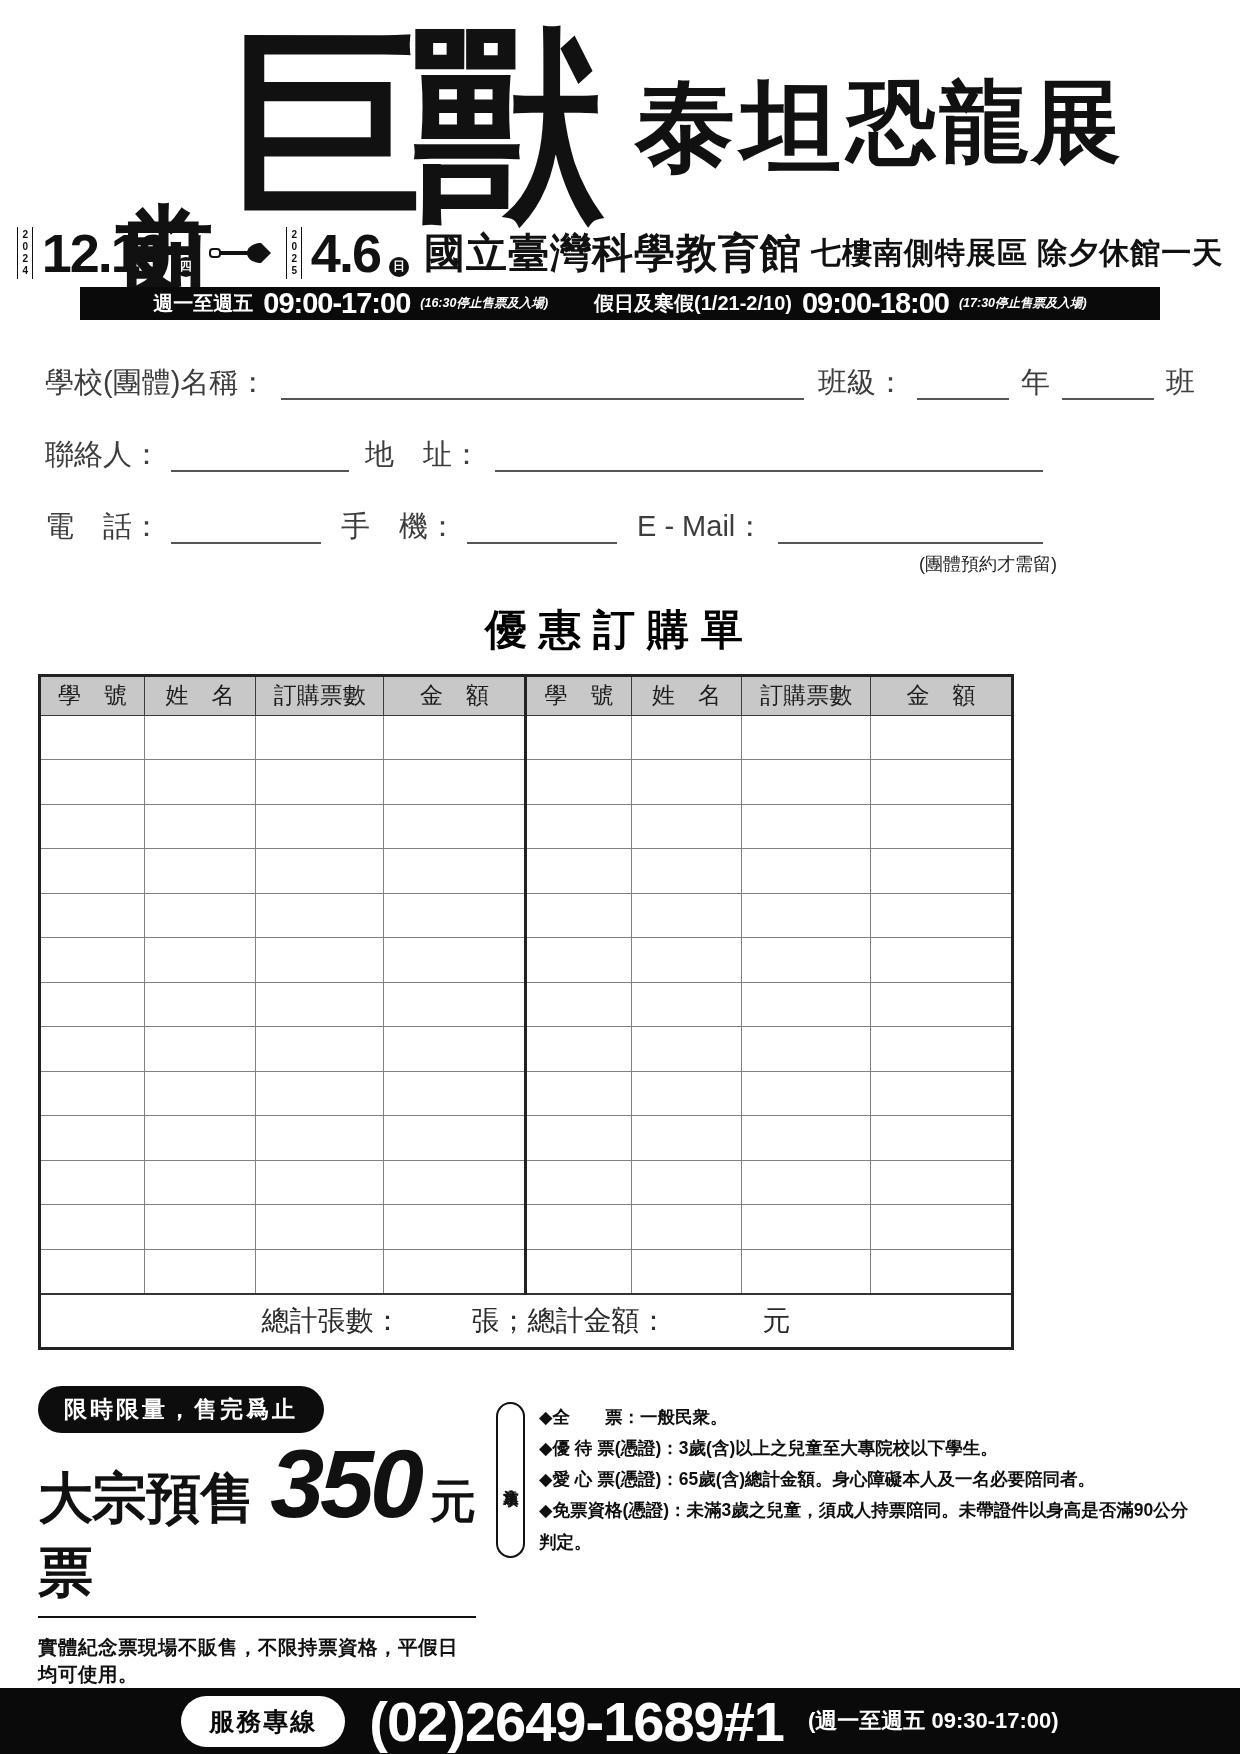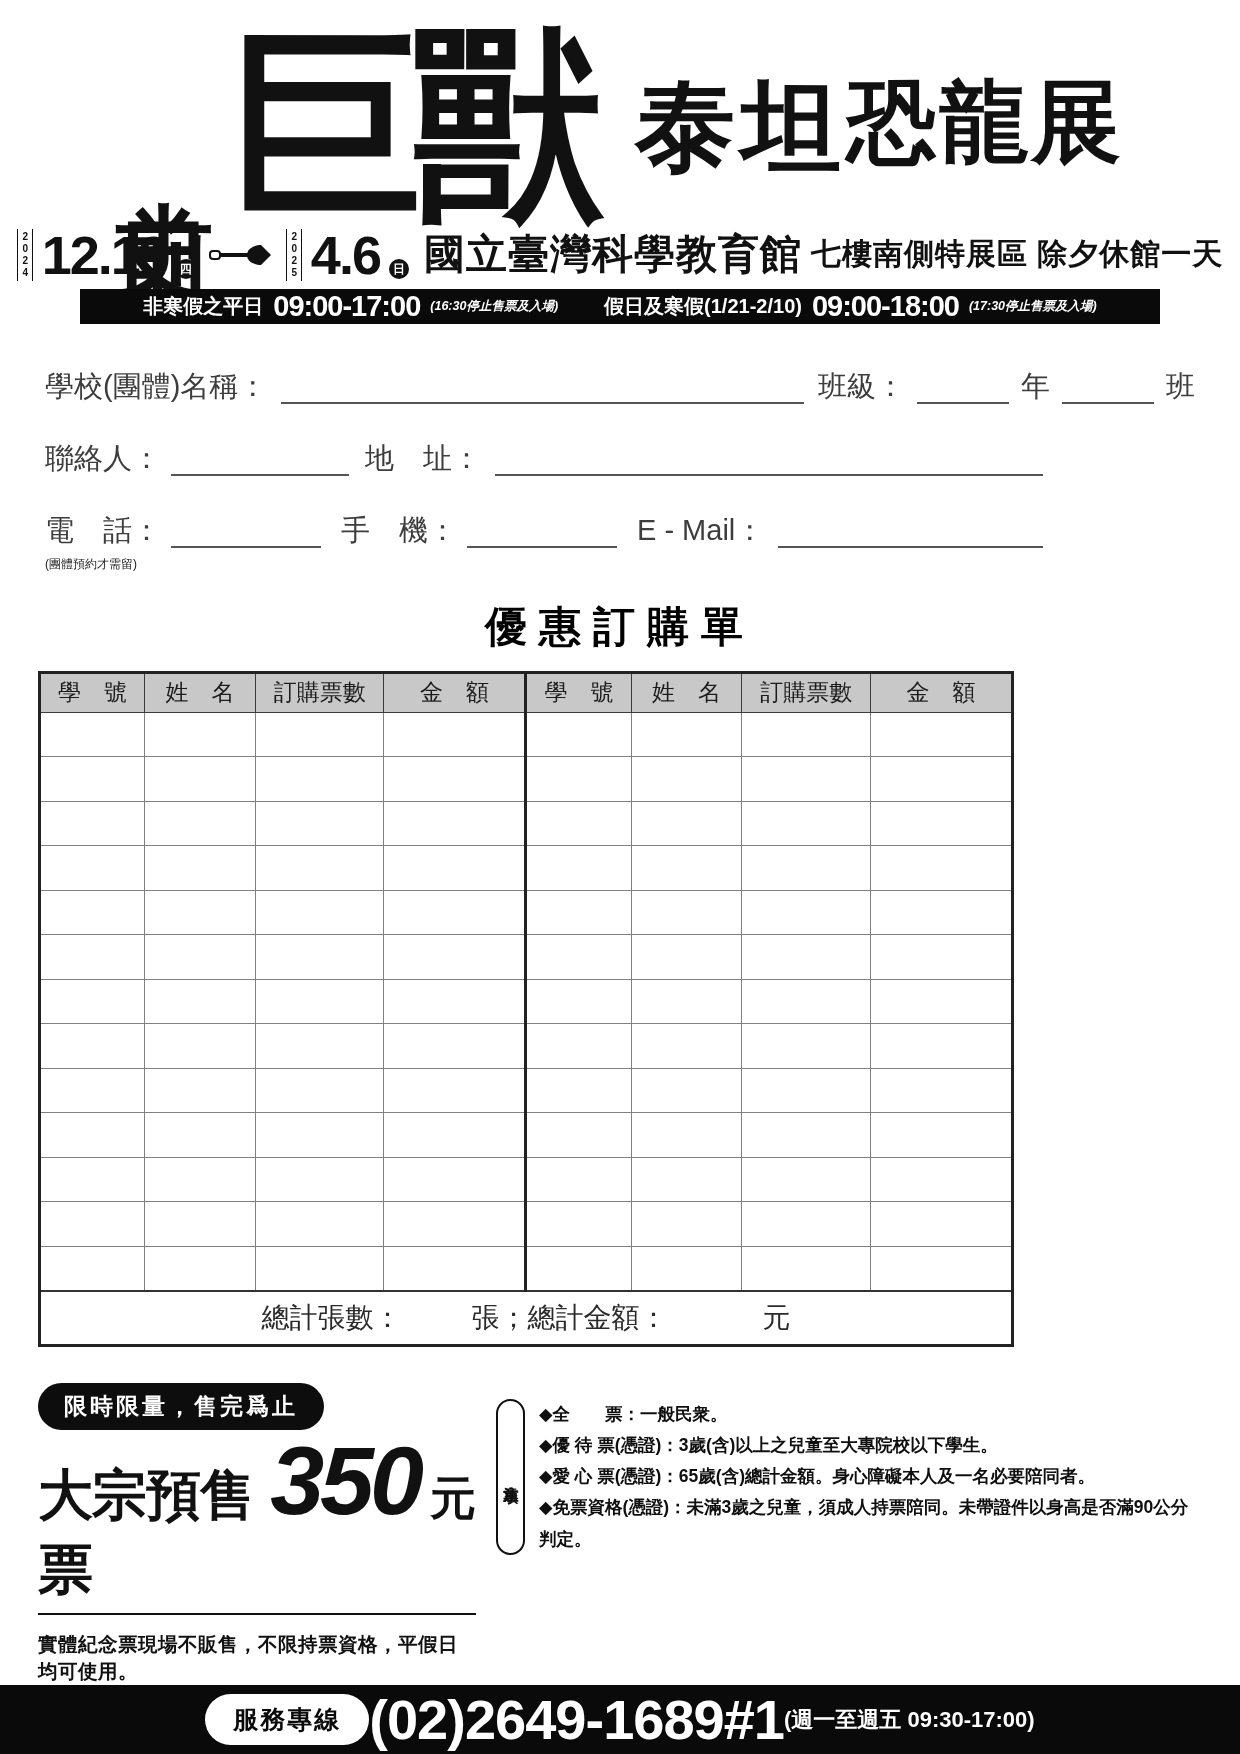--- a/index.html
+++ b/index.html
@@ -124,7 +124,7 @@
   </div>
 
   <div class="hours-banner">
-    <span class="h-label">非寒假之平日</span>
+    <span class="h-label">週一至週五</span>
     <span class="h-time">09:00-17:00</span>
     <span class="h-note">(16:30停止售票及入場)</span>
     <span class="h-gap"></span>

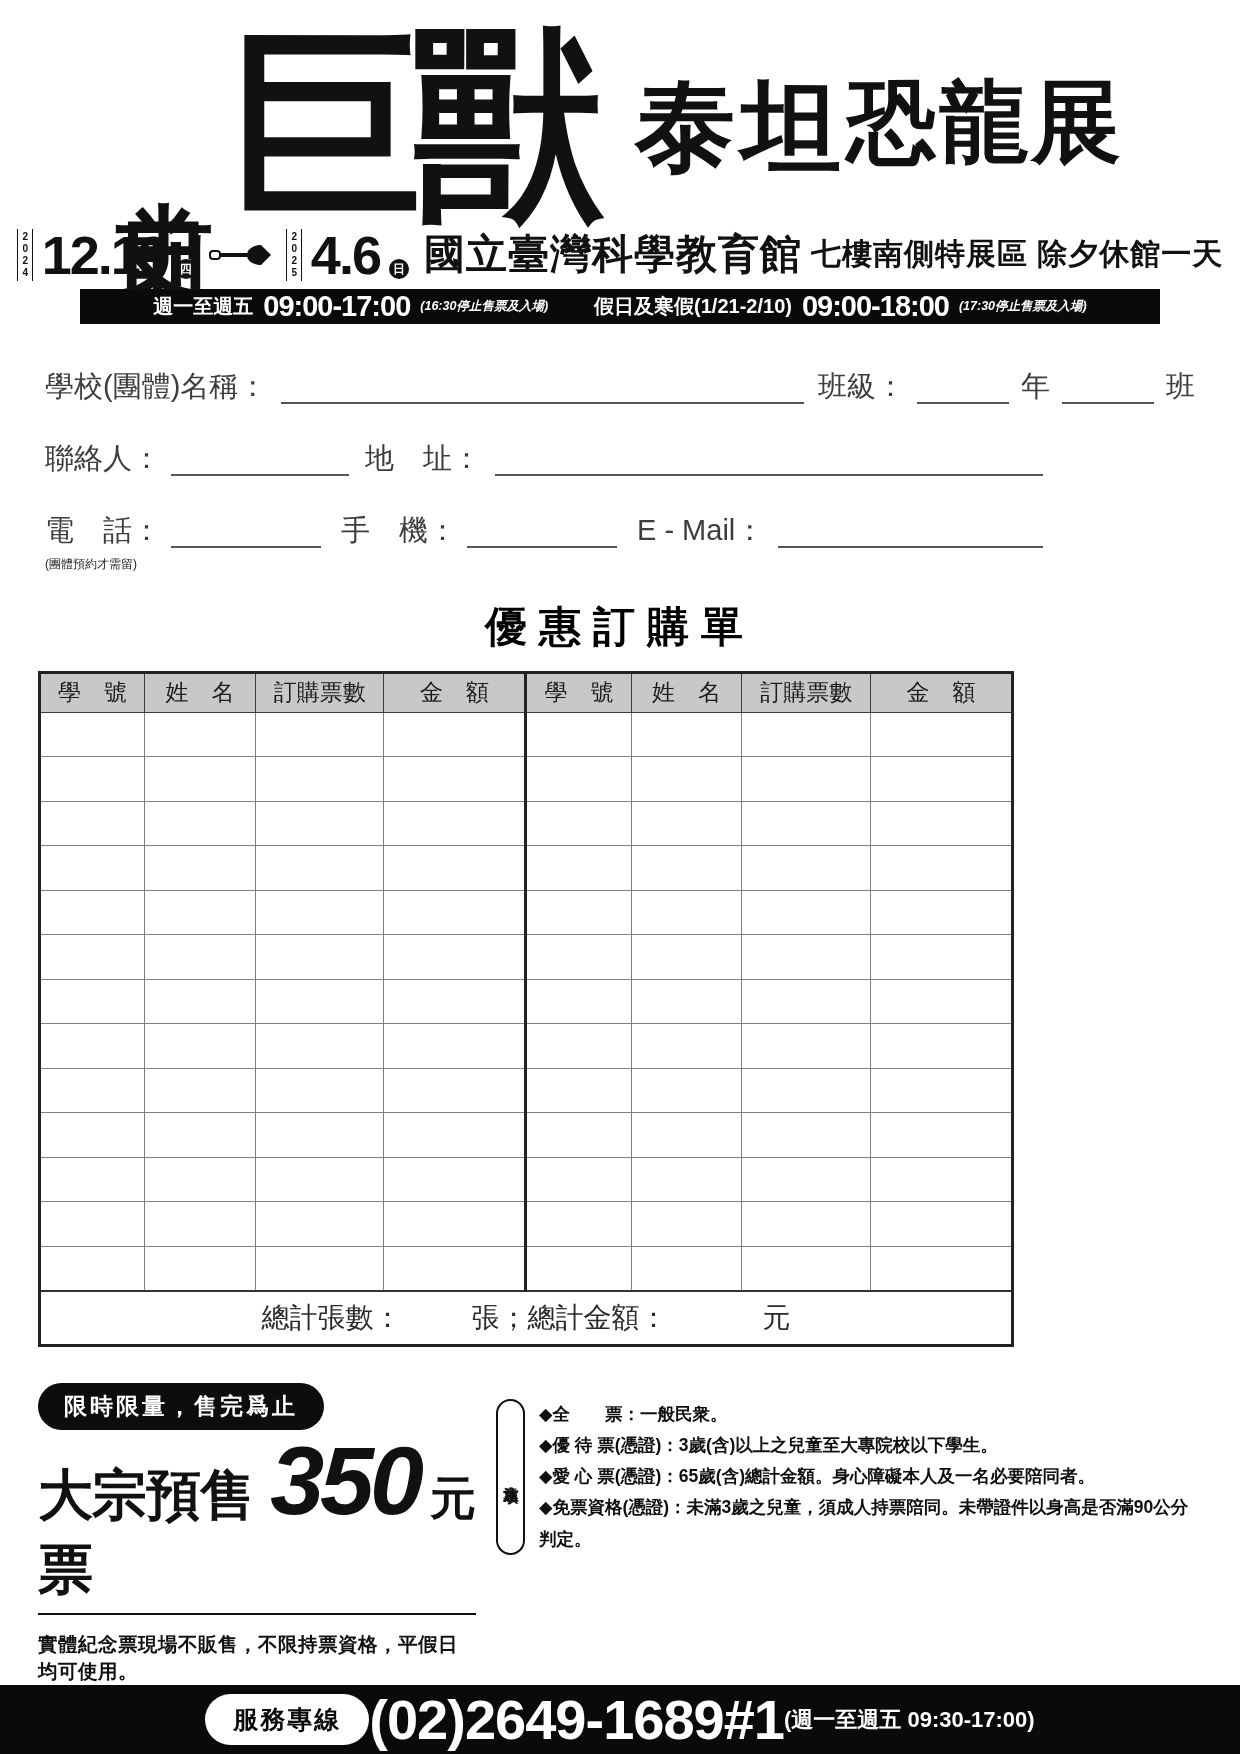--- a/index.html
+++ b/index.html
@@ -48,7 +48,7 @@
   .w-contact { width: 178px; margin: 0 16px 0 10px; }
   .w-phone { width: 150px; margin: 0 20px 0 10px; }
   .pad-r { padding-right: 138px; }
-  .email-note { padding-right: 138px; font-size: 12px; color: #222; font-weight: 500; margin-top: -22px; }
+  .email-note { text-align: right; padding-right: 138px; font-size: 18px; color: #222; font-weight: 500; margin-top: -22px; }
 
   
   .order-title { margin: 26px auto 16px; text-align: center; font-size: 42px; font-weight: 800; letter-spacing: 12px; color: #000; }

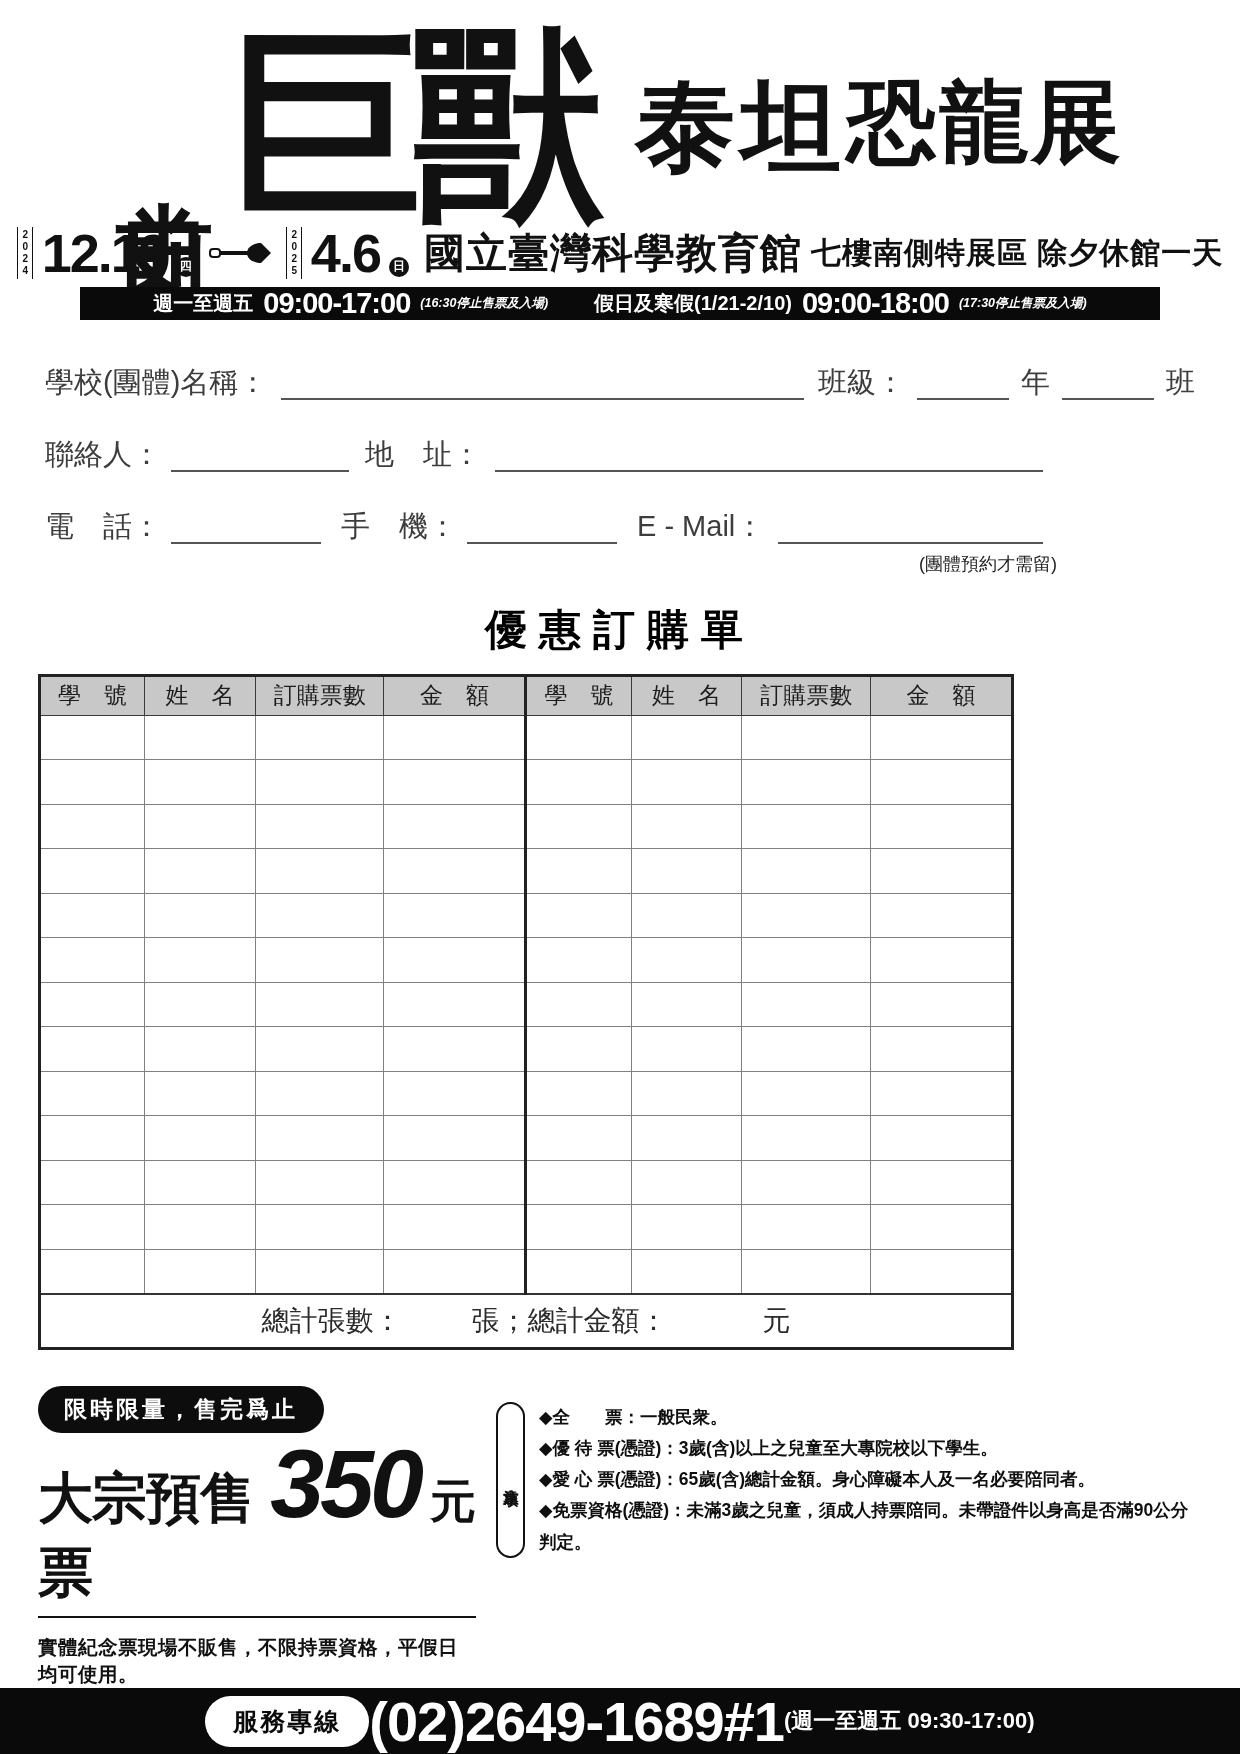--- a/index.html
+++ b/index.html
@@ -86,7 +86,7 @@
   .notes-list { list-style: none; font-size: 17.5px; font-weight: 700; line-height: 1.78; color: #0f0f0f; }
 
   
-  .hotline { margin-top: auto; height: 97px; background: #0a0a0a; display: flex; justify-content: center; align-items: center; }
+  .hotline { margin-top: auto; height: 97px; background: #0a0a0a; display: flex; justify-content: center; align-items: center; gap: 24px; }
   .hotline-pill { background: #fff; color: #0a0a0a; font-size: 25px; font-weight: 800; padding: 9px 28px; border-radius: 999px; letter-spacing: 2px; }
   .hotline-phone { color: #fff; font-size: 56px; font-weight: 900; letter-spacing: -1px; }
   .hotline-hours { color: #fff; font-size: 22px; font-weight: 700; }

